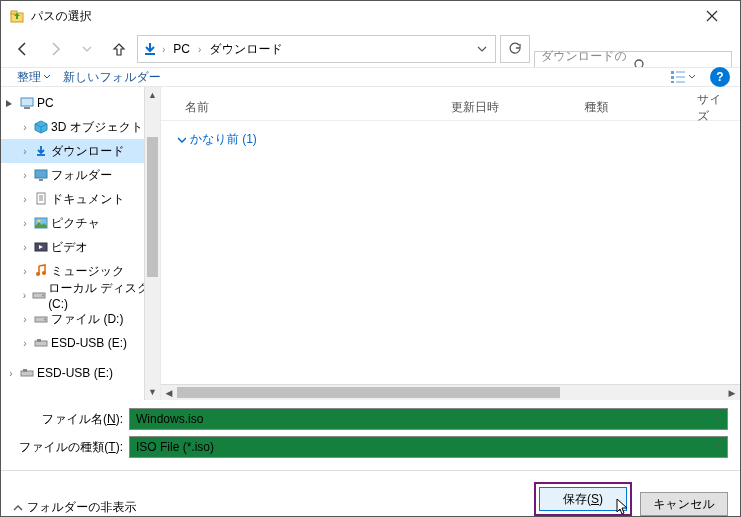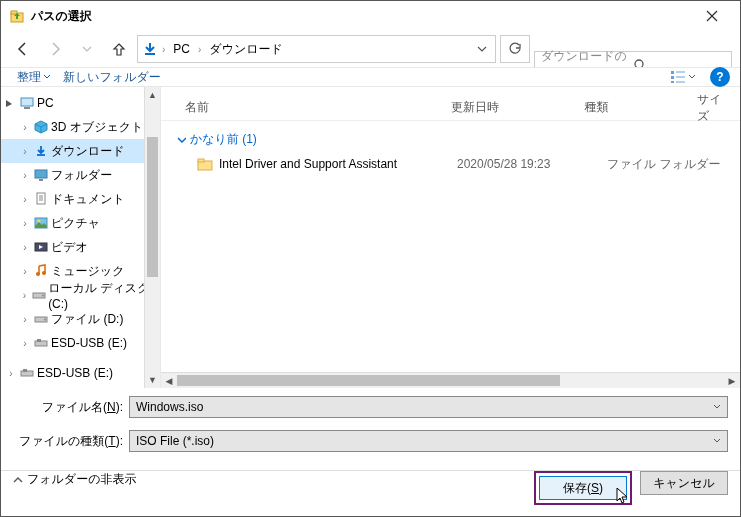--- a/index.html
+++ b/index.html
@@ -8,7 +8,7 @@
 
 .titlebar { height: 30px; display: flex; align-items: center; padding: 0 8px; background: #fff; }
 .titlebar .icon { width: 16px; height: 16px; margin-right: 6px; }
-.titlebar .title { flex: 1; color: #000; font-weight: bold; }
+.titlebar .title { flex: 1; color: #000; }
 .titlebar .close { width: 40px; height: 30px; display: flex; align-items: center; justify-content: center; font-size: 14px; }
 
 

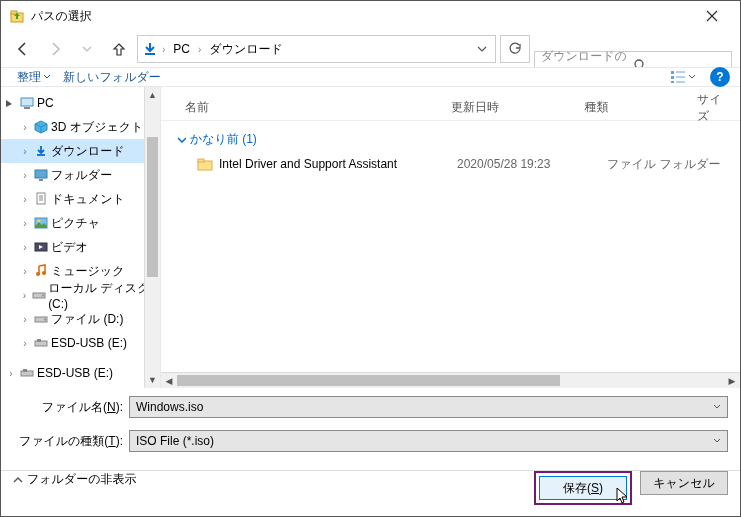--- a/index.html
+++ b/index.html
@@ -334,17 +334,6 @@
           </svg>
         <span>かなり前 (1)</span>
       </div>
-      <div class="filerow">
-        <span class="ficon">
-            <svg width="16" height="14">
-              <rect x="1" y="4" width="14" height="9" fill="#ffdf8a" stroke="#d8b050"></rect>
-              <rect x="1" y="2" width="6" height="3" fill="#ffdf8a" stroke="#d8b050"></rect>
-            </svg>
-          </span>
-        <span class="fname">Intel Driver and Support Assistant</span>
-        <span class="fdate">2020/05/28 19:23</span>
-        <span class="ftype">ファイル フォルダー</span>
-      </div>
     </div>
     <div class="hscroll">
       <span class="arr">◀</span>

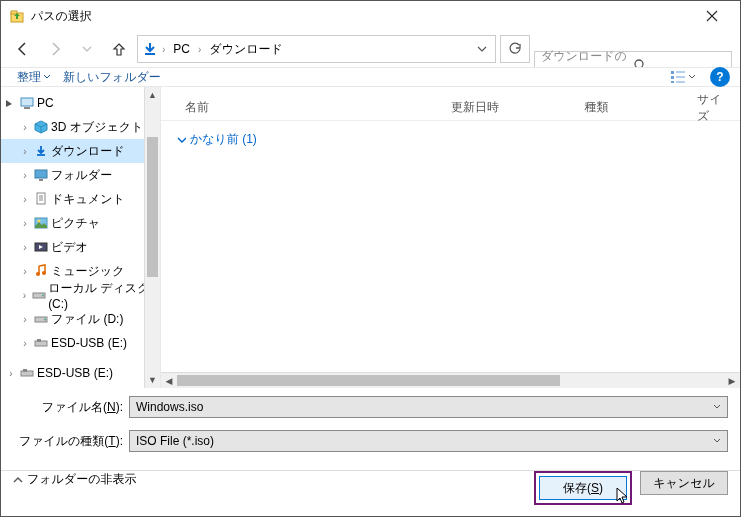--- a/index.html
+++ b/index.html
@@ -61,7 +61,7 @@
 
 
 .inputs { padding: 8px 12px 6px; }
-.inrow { display: flex; align-items: center; margin-bottom: 12px; gap: 6px; }
+.inrow { display: flex; align-items: center; margin-bottom: 6px; gap: 6px; }
 .inrow label { width: 110px; text-align: right; }
 .inrow label u { text-decoration: underline; }
 .inrow .field { flex: 1; height: 22px; border: 1px solid #888; padding: 2px 6px; display: flex; align-items: center; background: #e5e5e5; }

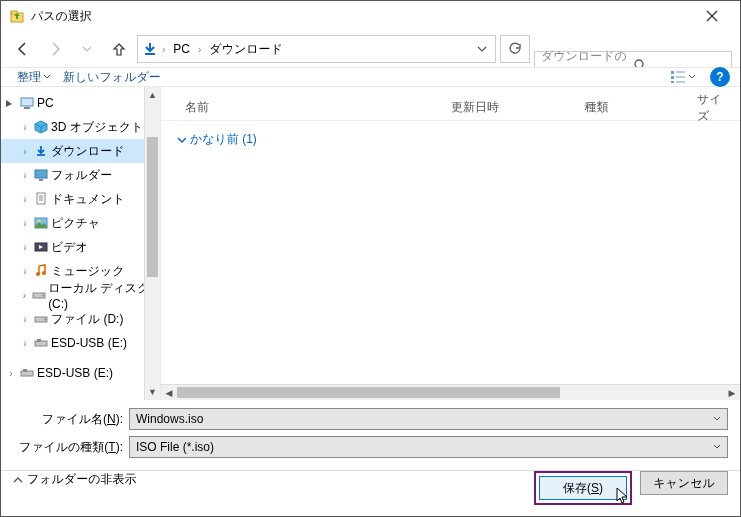--- a/index.html
+++ b/index.html
@@ -64,7 +64,7 @@
 .inrow { display: flex; align-items: center; margin-bottom: 6px; gap: 6px; }
 .inrow label { width: 110px; text-align: right; }
 .inrow label u { text-decoration: underline; }
-.inrow .field { flex: 1; height: 22px; border: 1px solid #888; padding: 2px 6px; display: flex; align-items: center; background: #e5e5e5; }
+.inrow .field { flex: 1; height: 22px; border: 1px solid #888; padding: 2px 6px; display: flex; align-items: center; background: #15803d; }
 .inrow .combo-drop { color: #555; margin-left: auto; font-size: 10px; }
 
 

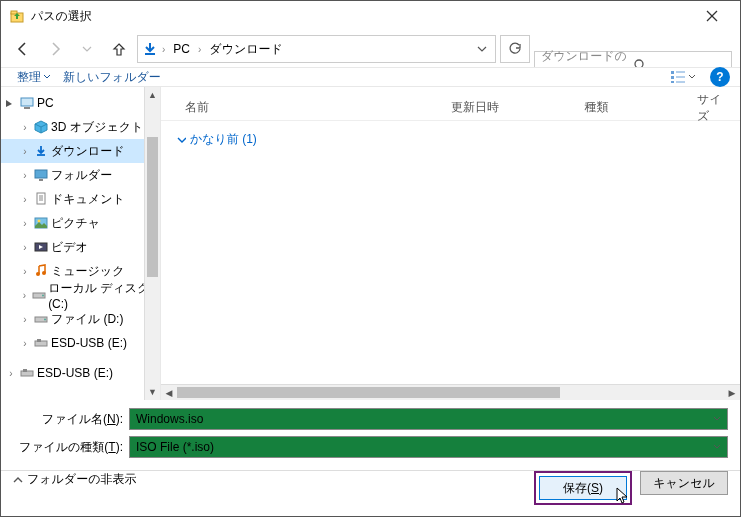--- a/index.html
+++ b/index.html
@@ -68,7 +68,7 @@
 .inrow .combo-drop { color: #555; margin-left: auto; font-size: 10px; }
 
 
-.footer { border-top: 1px solid #ddd; height: 46px; display: flex; align-items: flex-start; padding: 0 12px; }
+.footer { border-top: 1px solid #ddd; height: 46px; display: flex; align-items: flex-end; padding: 0 12px; }
 .footer .hide { display: flex; align-items: center; gap: 4px; }
 .footer .spacer { flex: 1; }
 .footer button { height: 24px; min-width: 88px; border: 1px solid #999; background: #e1e1e1; padding: 0 12px; cursor: pointer; }

